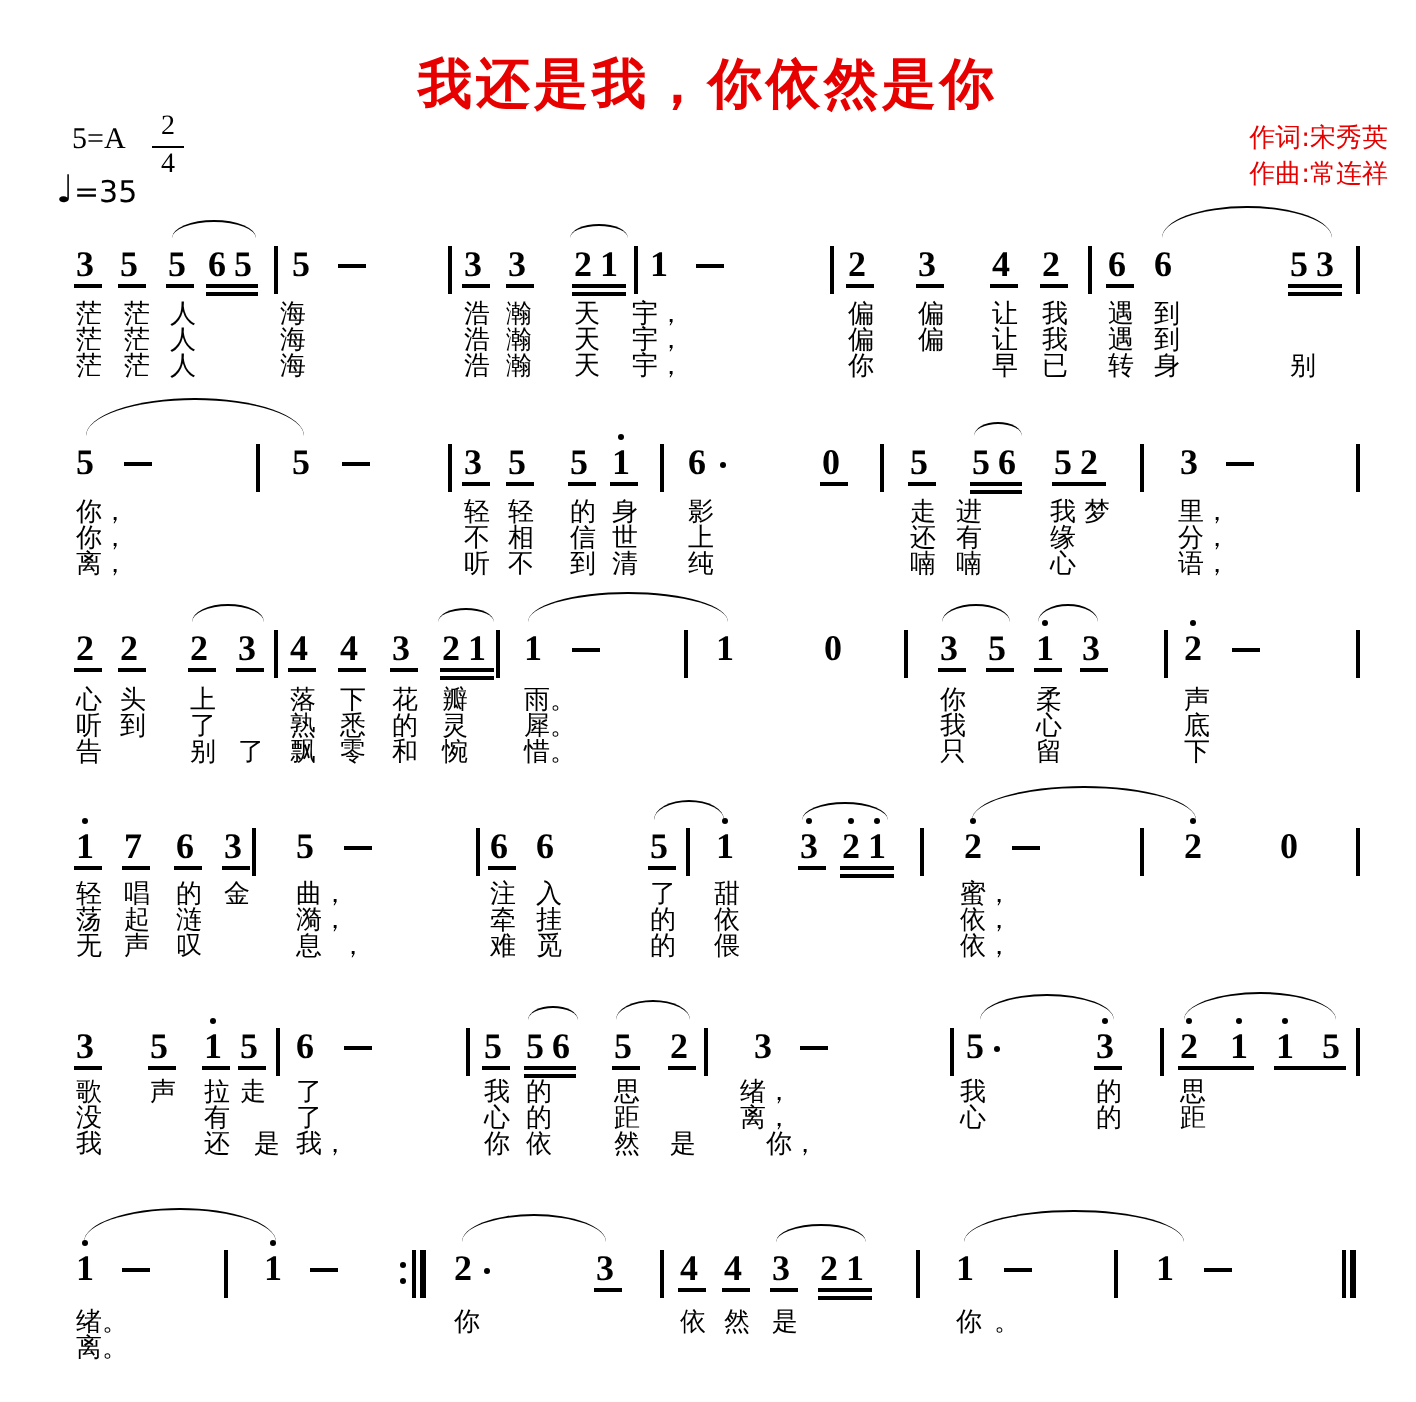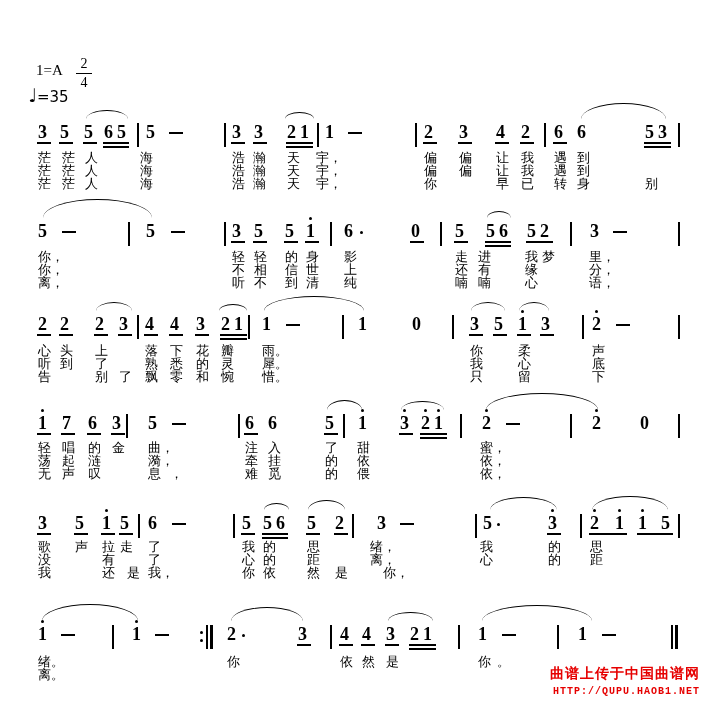--- a/index.html
+++ b/index.html
@@ -36,6 +36,7 @@
 <body>
 
 <div class="page">
+  <div class="title">我还是我，你依然是你</div>
 
   <div class="keyblock">
     <span class="keysig">1=A</span>

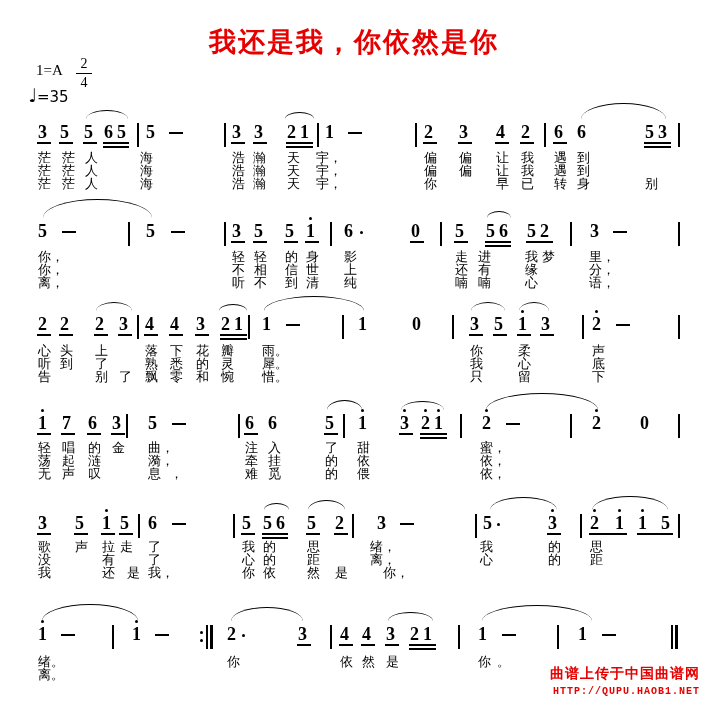--- a/index.html
+++ b/index.html
@@ -39,7 +39,7 @@
   <div class="title">我还是我，你依然是你</div>
 
   <div class="keyblock">
-    <span class="keysig">1=A</span>
+    <span class="keysig">5=A</span>
     <span class="meter">
       <span class="num">2</span>
       <span class="fracline"></span>

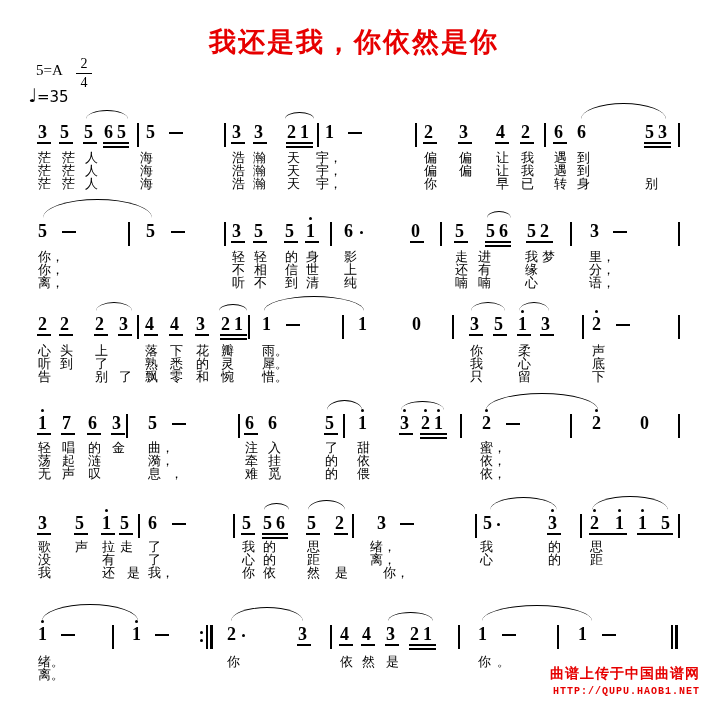--- a/index.html
+++ b/index.html
@@ -48,6 +48,10 @@
     <span class="tempo"><span class="glyph">♩</span><span>=35</span></span>
   </div>
 
+  <div class="credits">
+    <div>作词:宋秀英</div>
+    <div>作曲:常连祥</div>
+  </div>
 
   <div class="score">
       <div>

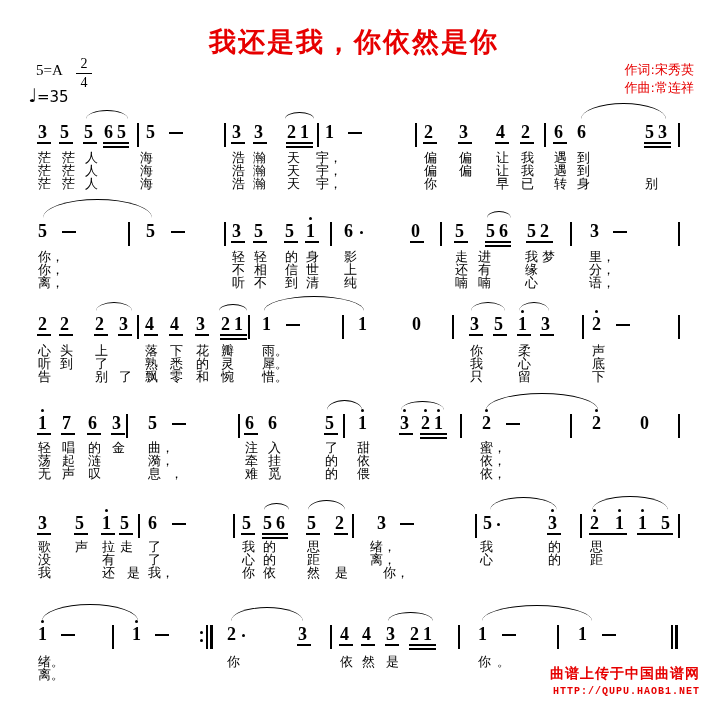--- a/index.html
+++ b/index.html
@@ -496,10 +496,6 @@
       </div>
     </div>
 
-  <div class="footer">
-    <div class="f1">曲谱上传于中国曲谱网</div>
-    <div class="f2">HTTP://QUPU.HAOB1.NET</div>
-  </div>
 </div>
 
 </body></html>

